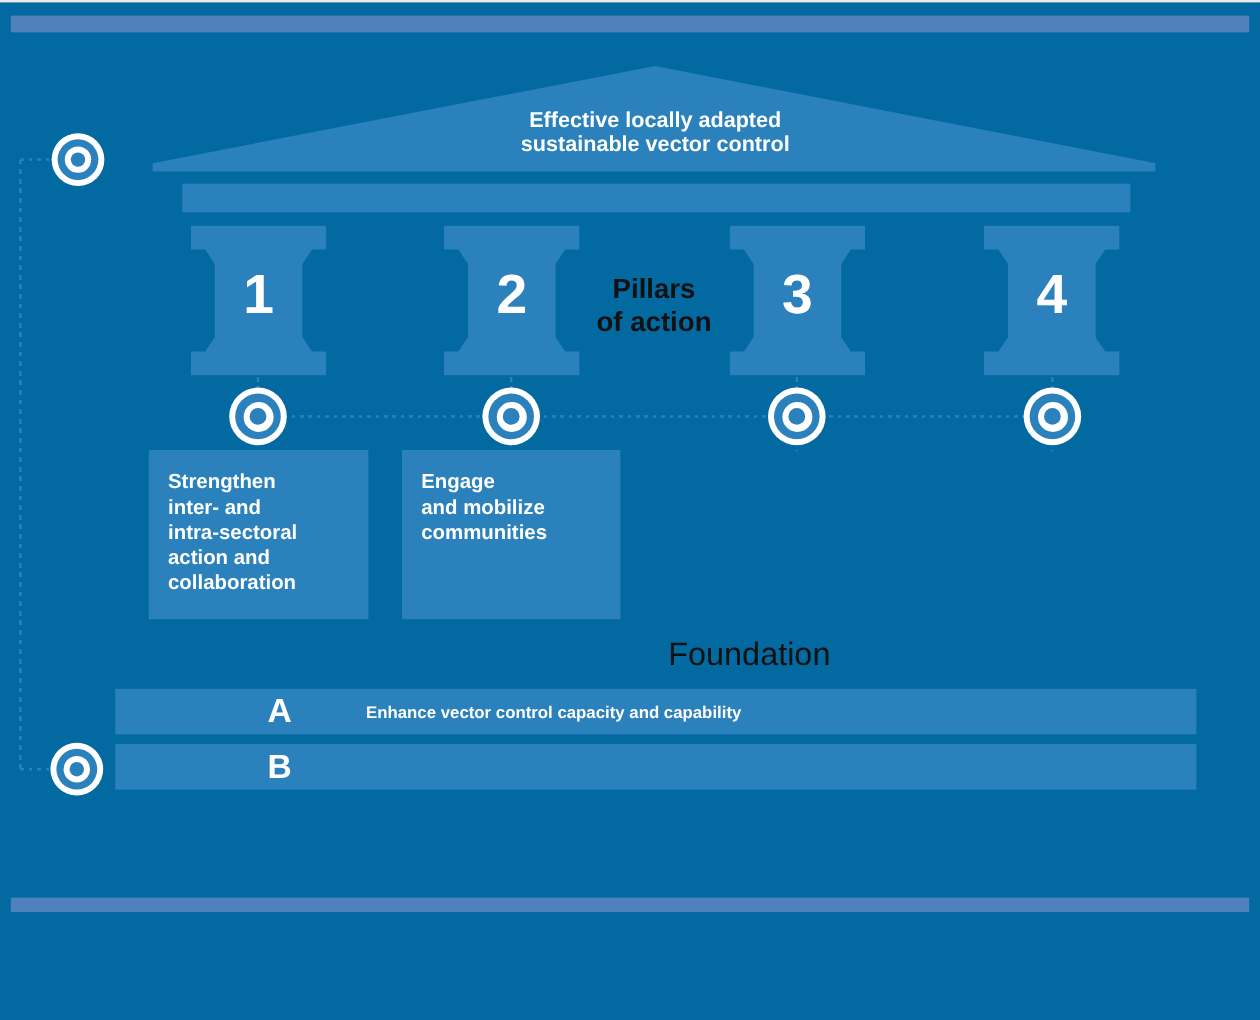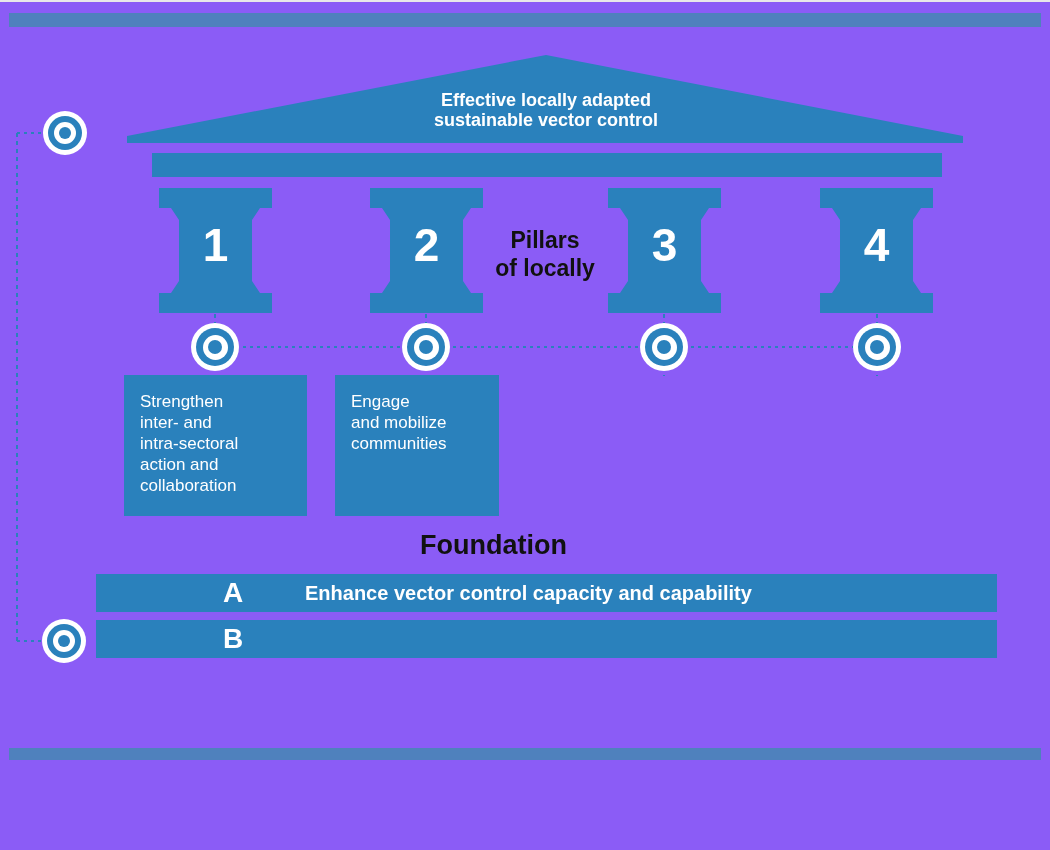--- a/index.html
+++ b/index.html
@@ -4,7 +4,7 @@
 <style>
   html,body { margin:0; padding:0; background:#ffffff; }
   .stage {
-    position:relative; width:1050px; height:850px; background:#8b5cf6;
+    position:relative; width:1050px; height:850px; background:#0369a1;
     font-family:"Liberation Sans", sans-serif; overflow:hidden;
   }
   .abs { position:absolute; }

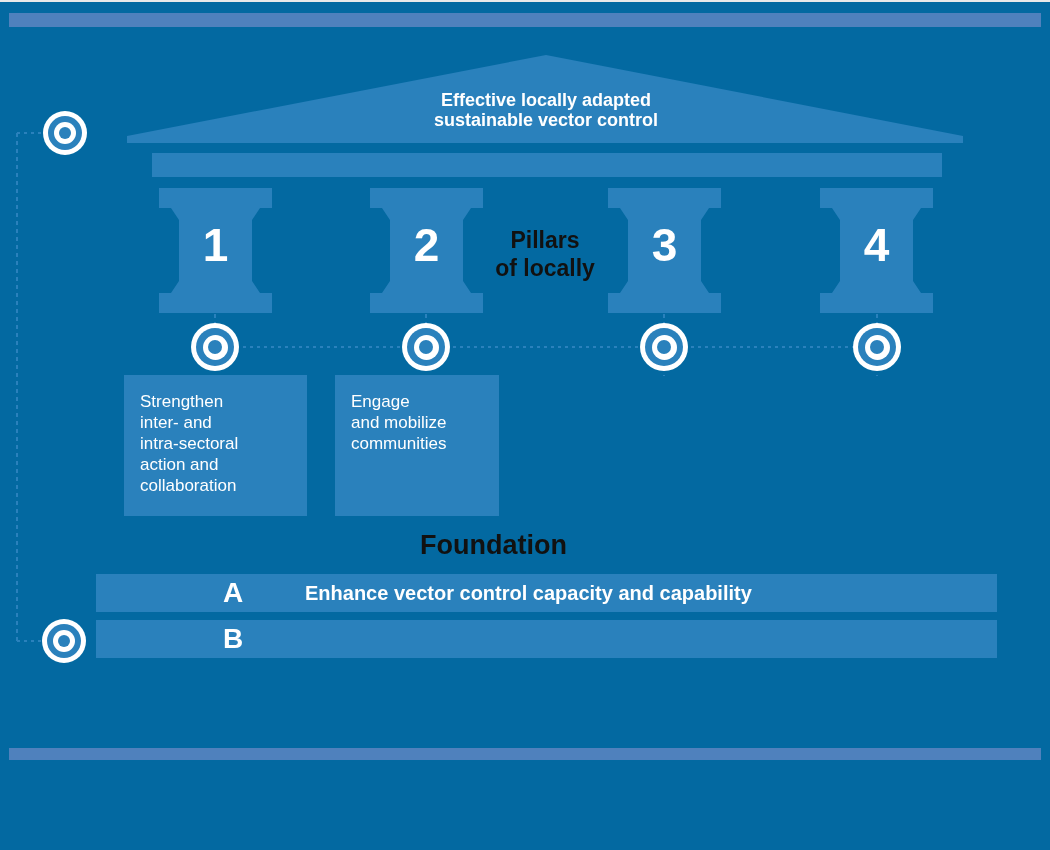--- a/index.html
+++ b/index.html
@@ -155,7 +155,7 @@
   </div>
 
   <div class="abs pillars-action-label">Pillars
-of locally</div>
+of action</div>
 
   <div class="abs vdash stub-a cx1"></div>
   <div class="abs vdash stub-a cx2"></div>

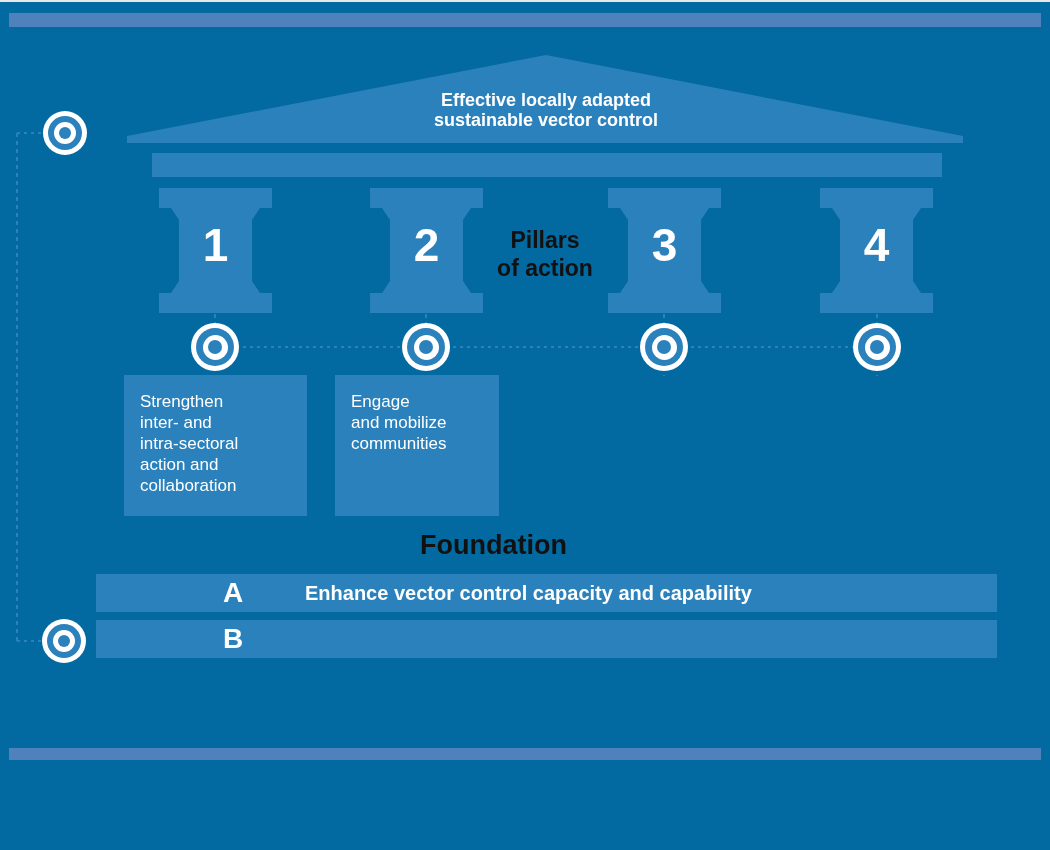--- a/index.html
+++ b/index.html
@@ -70,7 +70,7 @@
   .box-1 { left:124px; width:183px; } .box-2 { left:335px; width:164px; }
   .box-3 { left:575px; width:183px; } .box-4 { left:786px; width:182px; }
   .box-text {
-    padding:16px 10px 0 16px; color:#ffffff; font-weight:normal;
+    padding:16px 10px 0 16px; color:#ffffff; font-weight:bold;
     font-size:17px; line-height:21px; white-space:pre-line;
   }
 

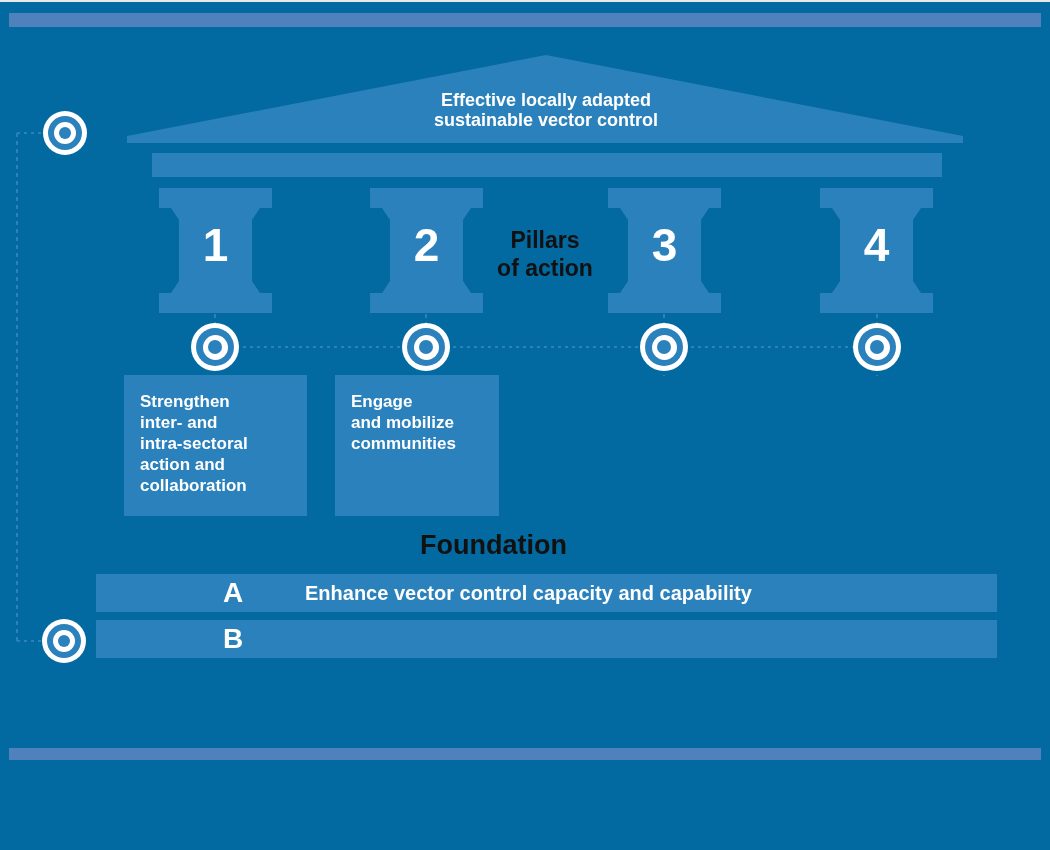--- a/index.html
+++ b/index.html
@@ -67,7 +67,7 @@
 
   
   .pillar-box { top:375px; height:141px; background:#2a81bc; z-index:2; }
-  .box-1 { left:124px; width:183px; } .box-2 { left:335px; width:164px; }
+  .box-1 { left:124px; width:183px; } .box-2 { left:335px; width:182px; }
   .box-3 { left:575px; width:183px; } .box-4 { left:786px; width:182px; }
   .box-text {
     padding:16px 10px 0 16px; color:#ffffff; font-weight:bold;

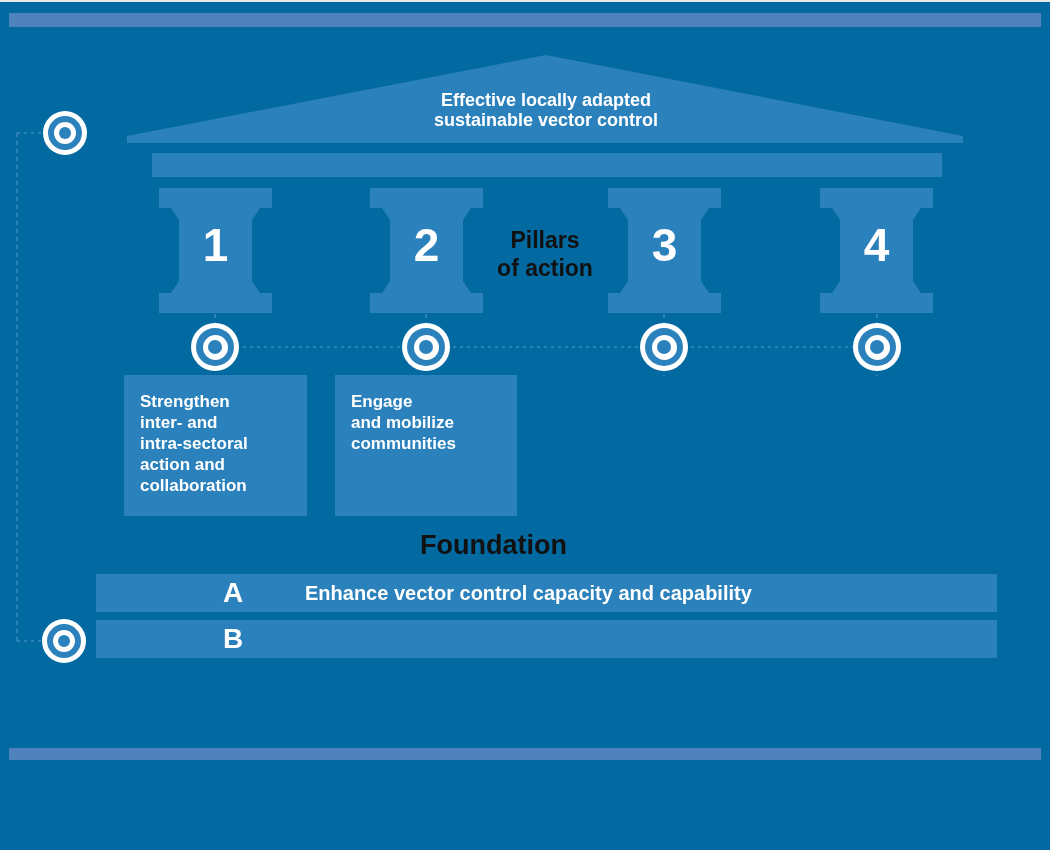--- a/index.html
+++ b/index.html
@@ -76,8 +76,8 @@
 
   
   .foundation-title {
-    left:420px; top:530px; width:260px; text-align:left;
-    color:#111111; font-weight:bold; font-size:27px;
+    left:432px; top:530px; width:260px; text-align:right;
+    color:#111111; font-weight:normal; font-size:27px;
   }
   .foundation-row {
     left:96px; width:901px; height:38px; background:#2a81bc;

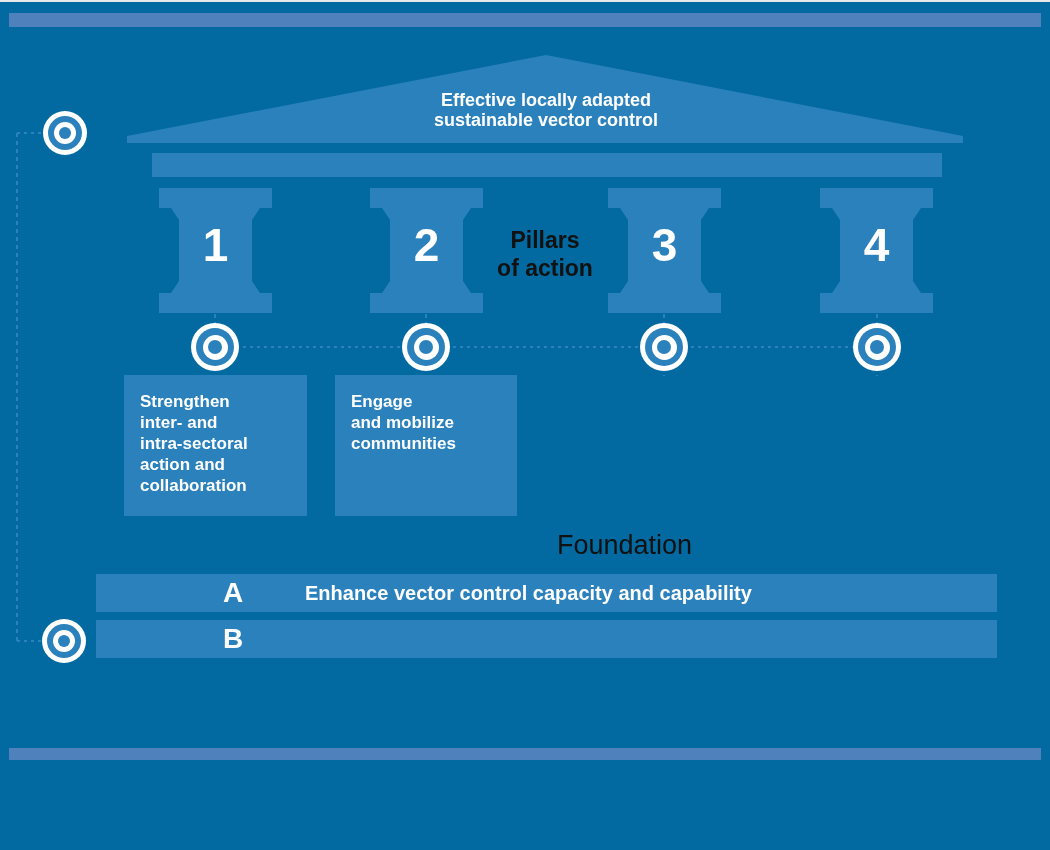--- a/index.html
+++ b/index.html
@@ -89,7 +89,7 @@
     color:#ffffff; font-weight:bold; font-size:28px;
   }
   .foundation-text {
-    margin-left:52px; color:#ffffff; font-weight:bold; font-size:20px;
+    margin-left:52px; color:#ffffff; font-weight:bold; font-size:14px;
   }
 
   

